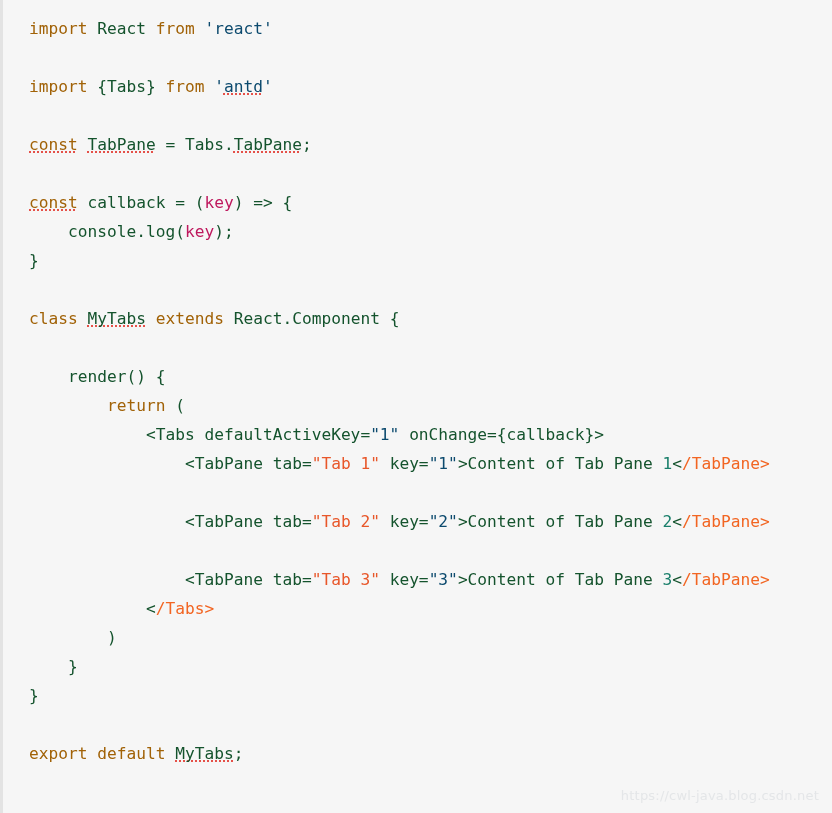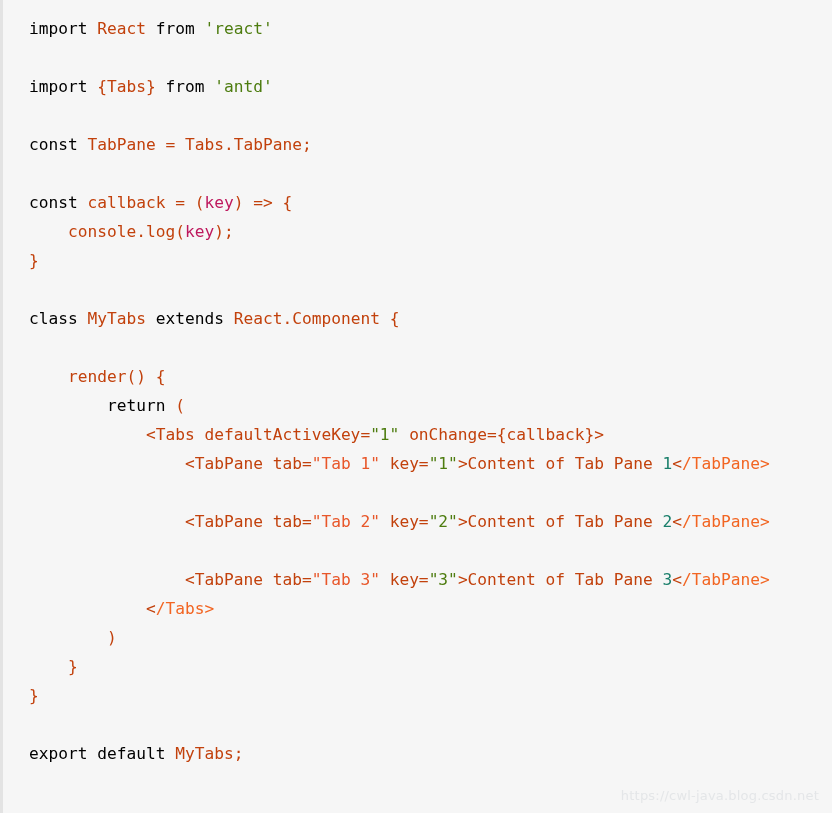--- a/index.html
+++ b/index.html
@@ -42,7 +42,7 @@
     height: 29px;
   }
   
-  .tok-kw      { color: #000000; text-align: right; }
+  .tok-kw      { color: #a16207; text-align: right; }
   .tok-plain   { color: #c2410c; }
   .tok-str     { color: #4d7c0f; }
   .tok-str2    { color: #e8572a; }

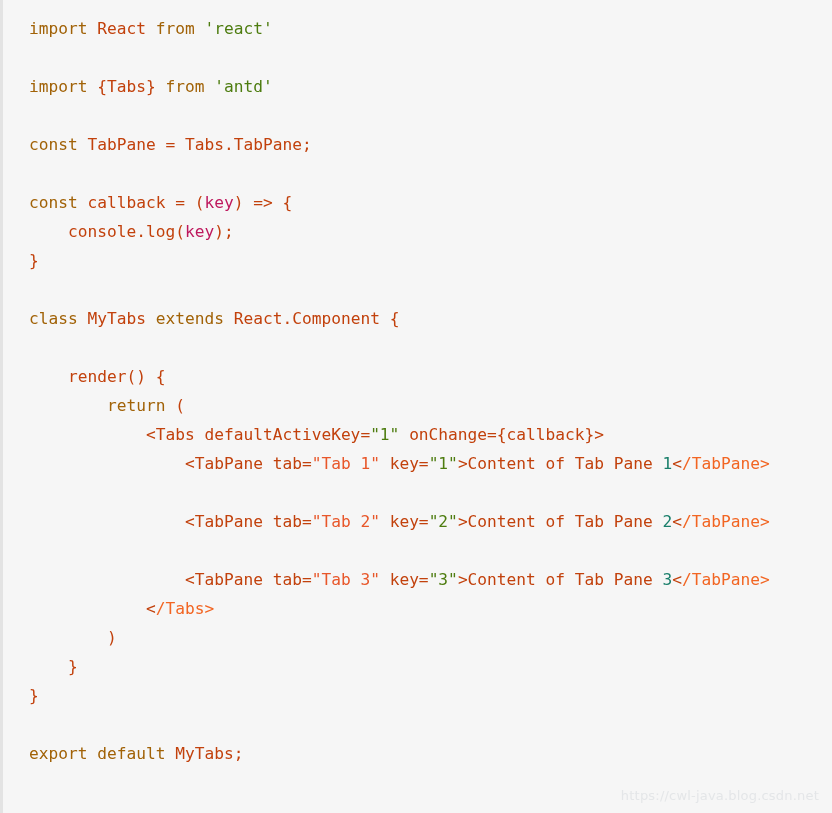--- a/index.html
+++ b/index.html
@@ -43,7 +43,7 @@
   }
   
   .tok-kw      { color: #a16207; text-align: right; }
-  .tok-plain   { color: #c2410c; }
+  .tok-plain   { color: #14532d; }
   .tok-str     { color: #4d7c0f; }
   .tok-str2    { color: #e8572a; }
   .tok-param   { color: #be185d; }

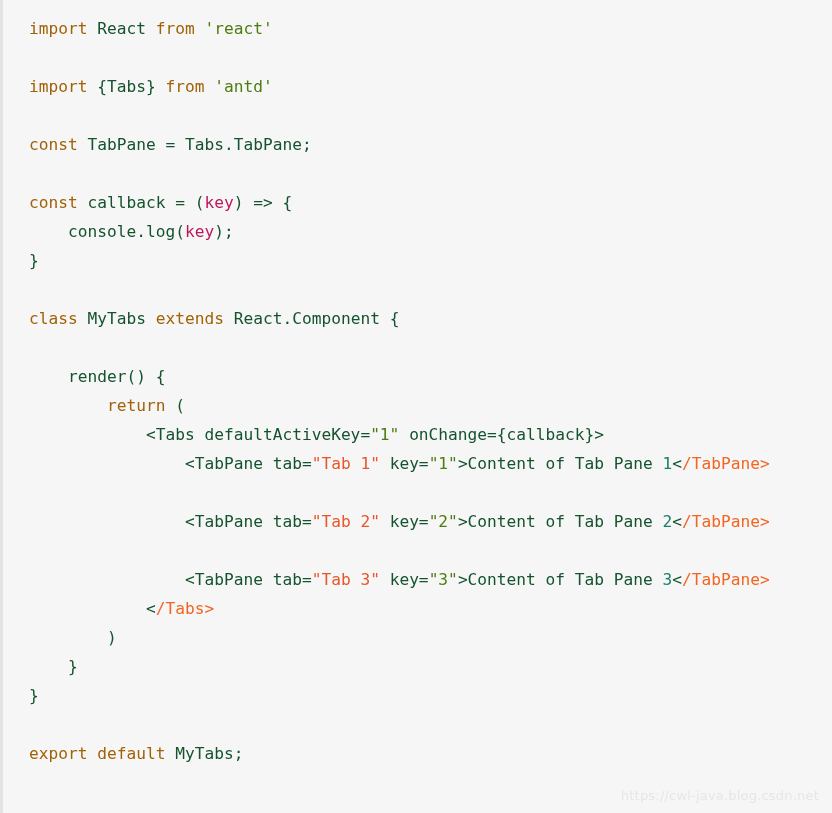--- a/index.html
+++ b/index.html
@@ -44,7 +44,7 @@
   
   .tok-kw      { color: #a16207; text-align: right; }
   .tok-plain   { color: #14532d; }
-  .tok-str     { color: #4d7c0f; }
+  .tok-str     { color: #0c4a6e; }
   .tok-str2    { color: #e8572a; }
   .tok-param   { color: #be185d; }
   .tok-tagclose{ color: #f26522; }

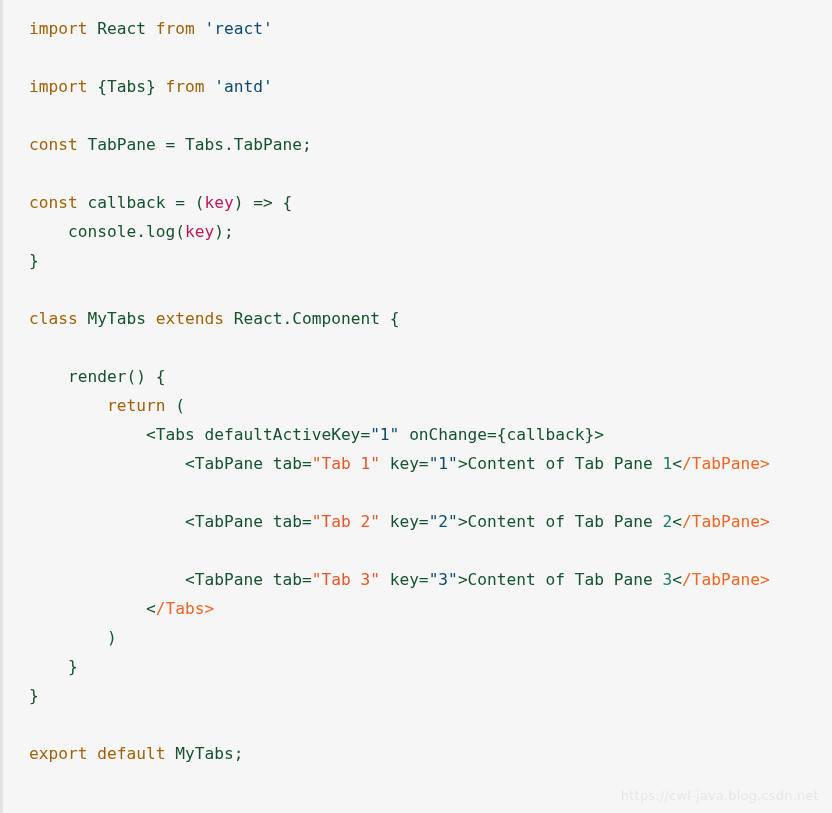--- a/index.html
+++ b/index.html
@@ -57,6 +57,7 @@
     text-underline-offset: 2px;
   }
   .sq-dot {
+    text-decoration: underline;
     text-decoration-color: #e02b20;
     text-decoration-style: dotted;
     text-decoration-skip-ink: none;

